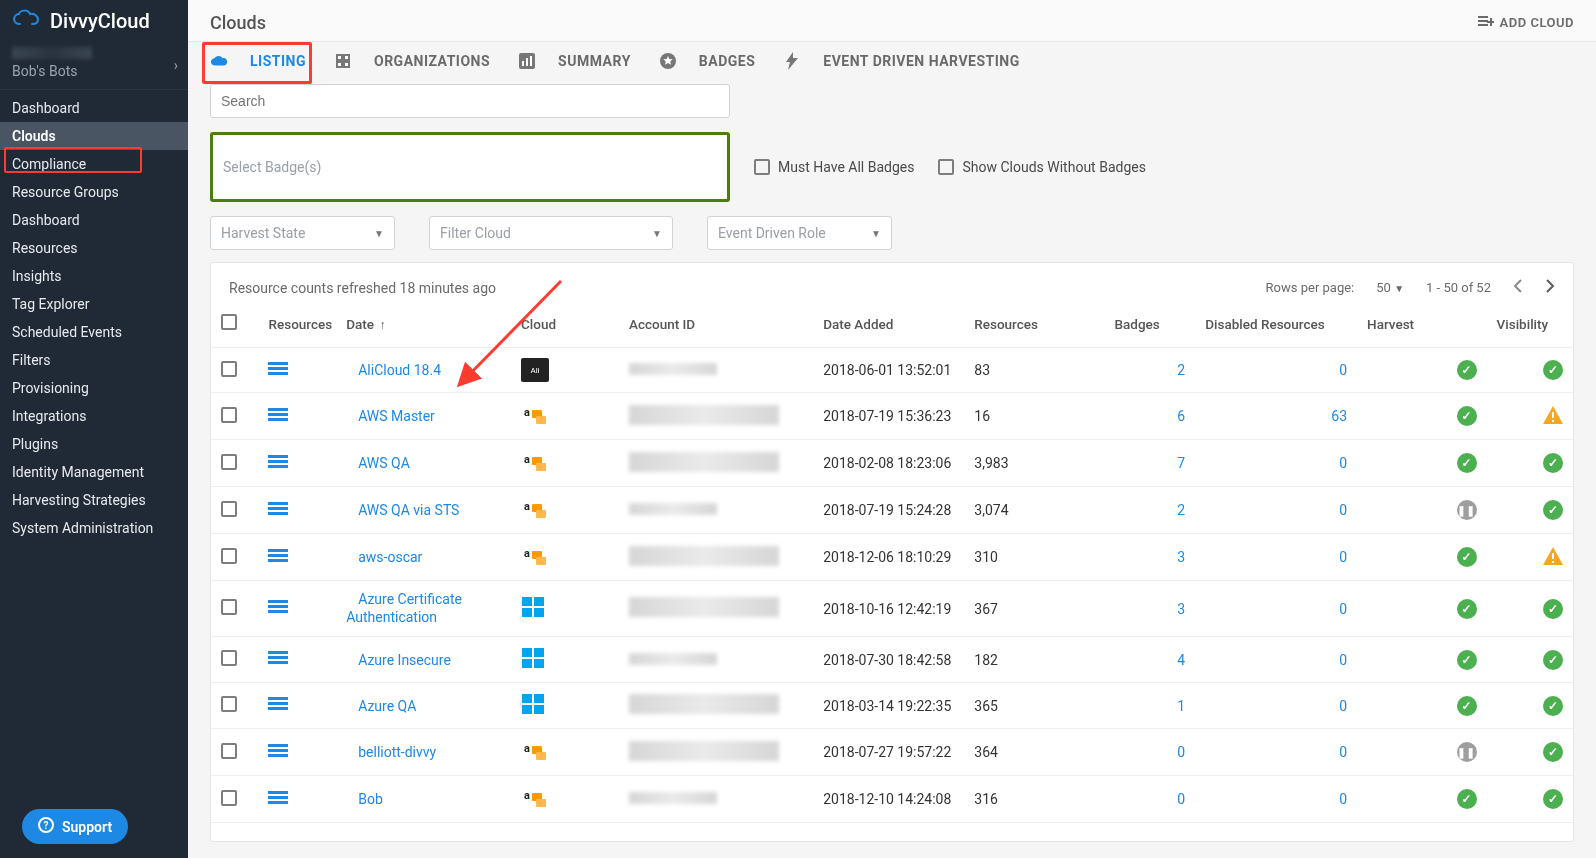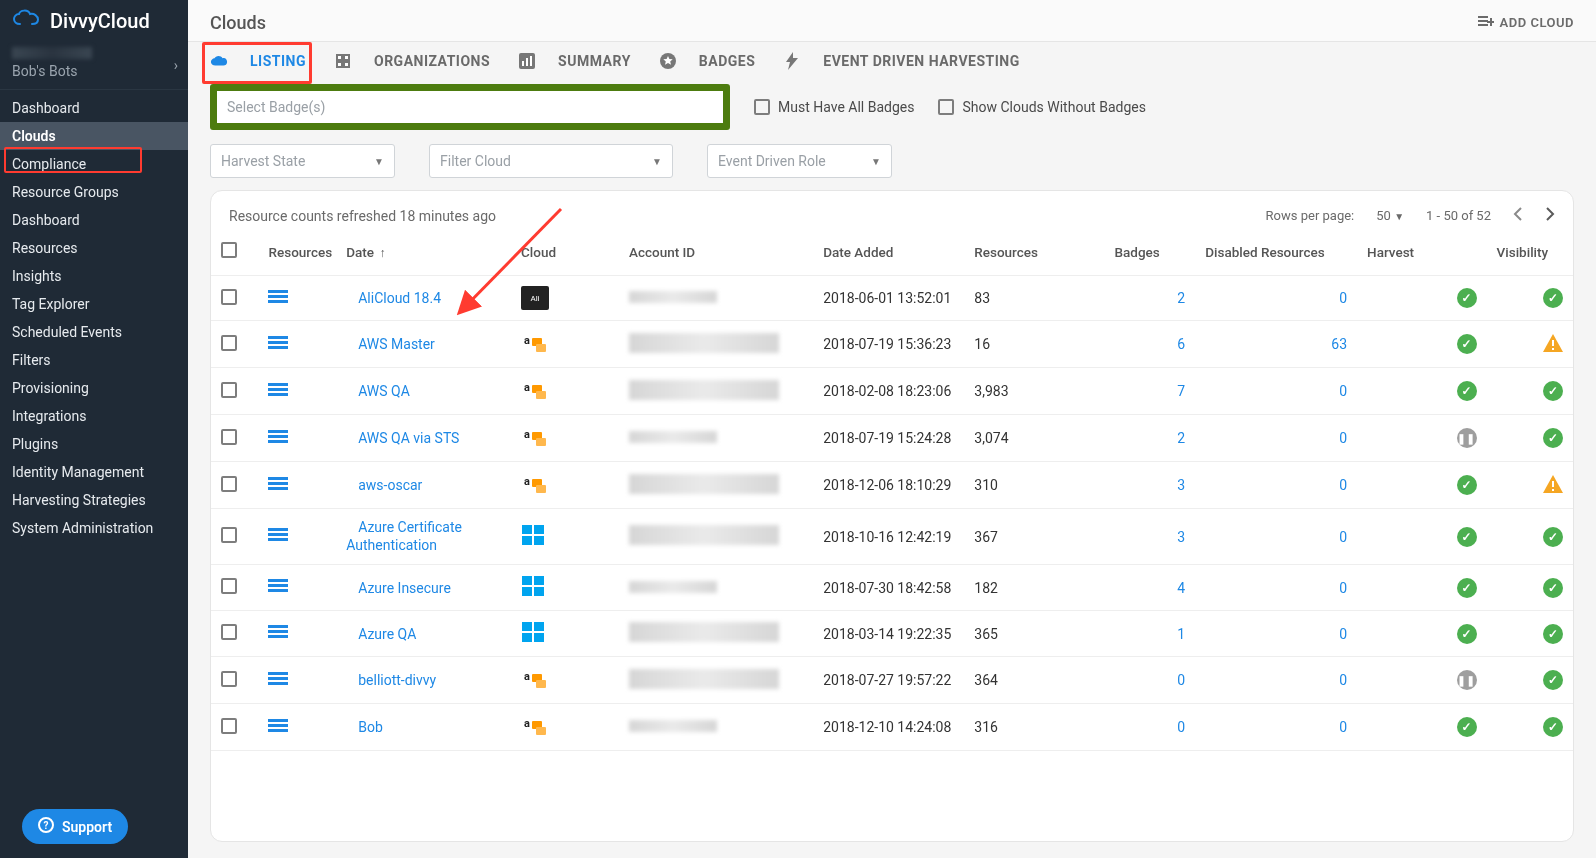--- a/index.html
+++ b/index.html
@@ -460,6 +460,9 @@
   </div>
 
   <section class="filters-zone">
+    <div class="filters-row1">
+      <input class="search-input" placeholder="Search" style="">
+    </div>
     <div class="filters-row2">
       <div class="badge-select">Select Badge(s)</div>
       <label class="chk">

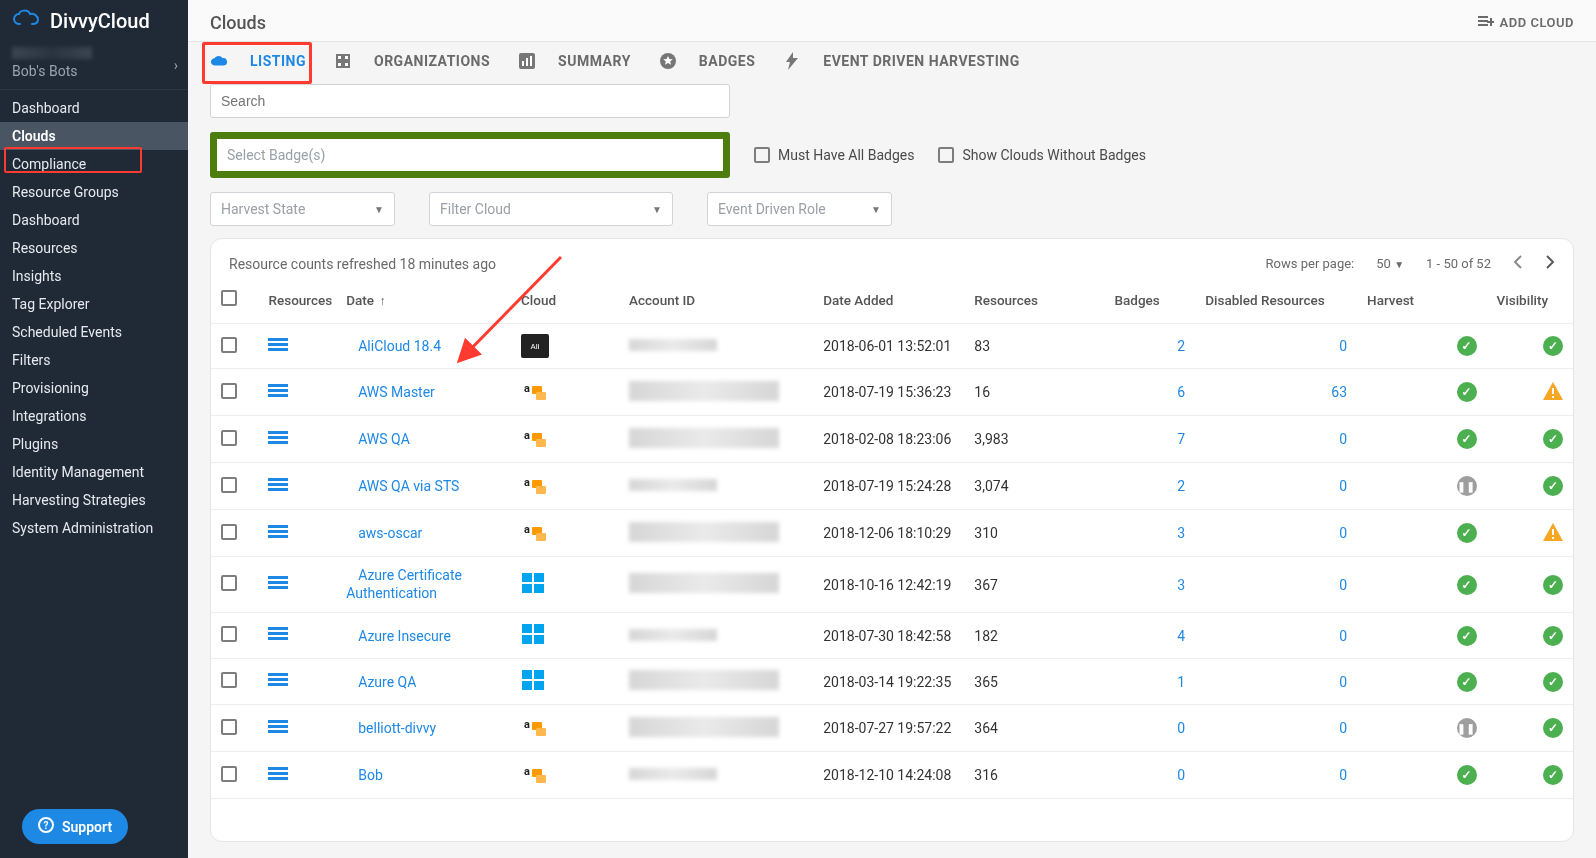--- a/index.html
+++ b/index.html
@@ -180,9 +180,9 @@
   }
   .badge-select {
     width: 520px;
-    border: 7px solid #4d7c0f;
+    border: 3px solid #4d7c0f;
     border-radius: 3px;
-    padding: 8px 10px;
+    padding: 24px 10px;
     font-size: 14px;
     color:#9aa0a6;
     background:#fff;

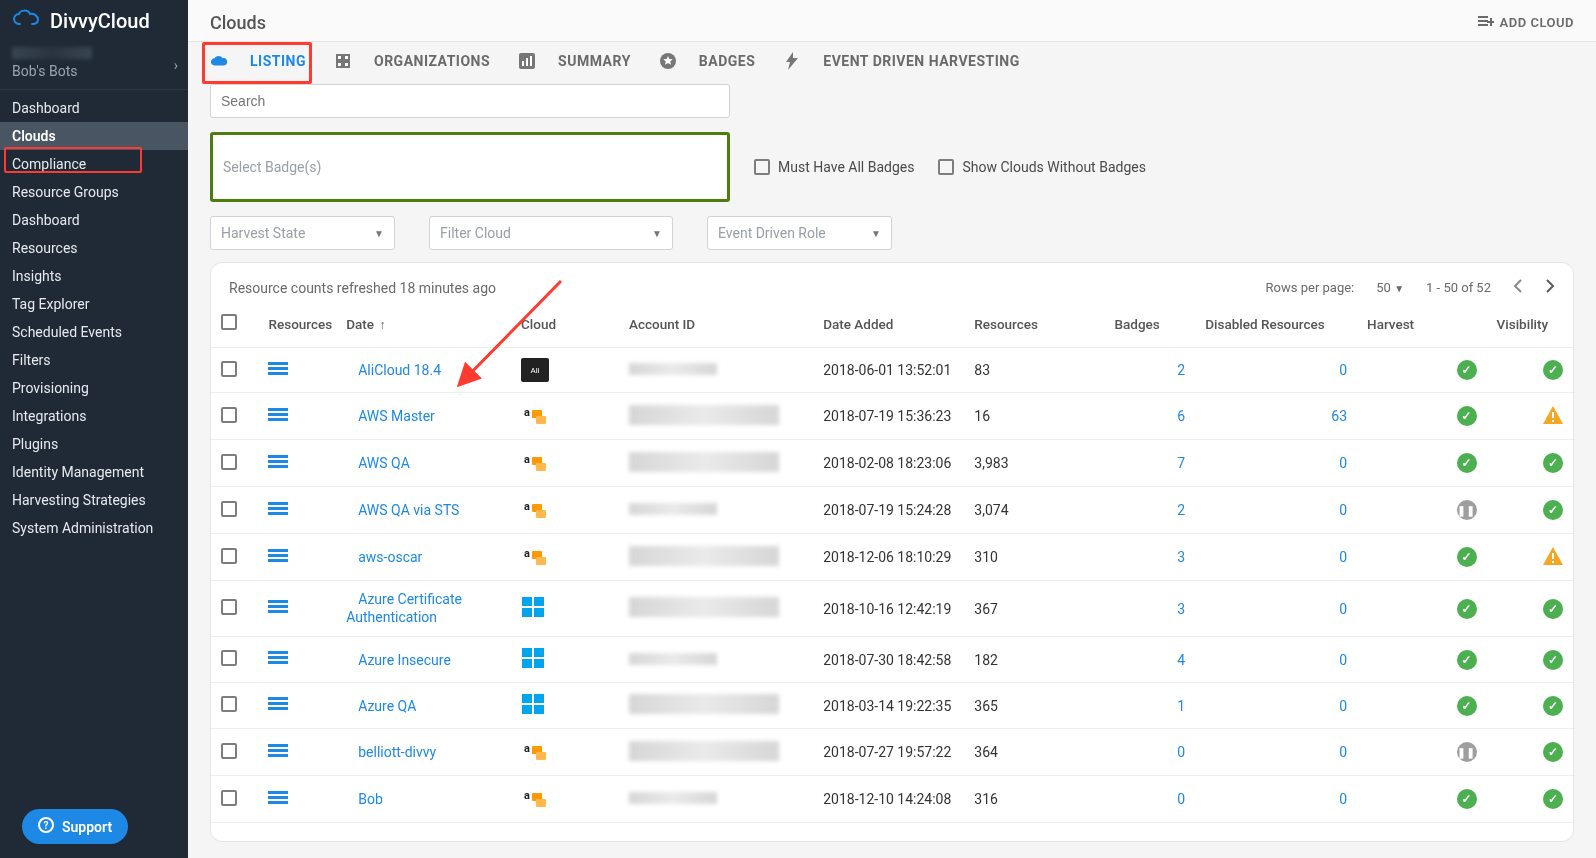--- a/index.html
+++ b/index.html
@@ -224,7 +224,7 @@
     margin: 0 22px 16px 22px;
     background:#fff;
     border:1px solid #e5e5e5;
-    border-radius:12px;
+    border-radius:3px;
     display:flex;
     flex-direction:column;
     flex:1;

